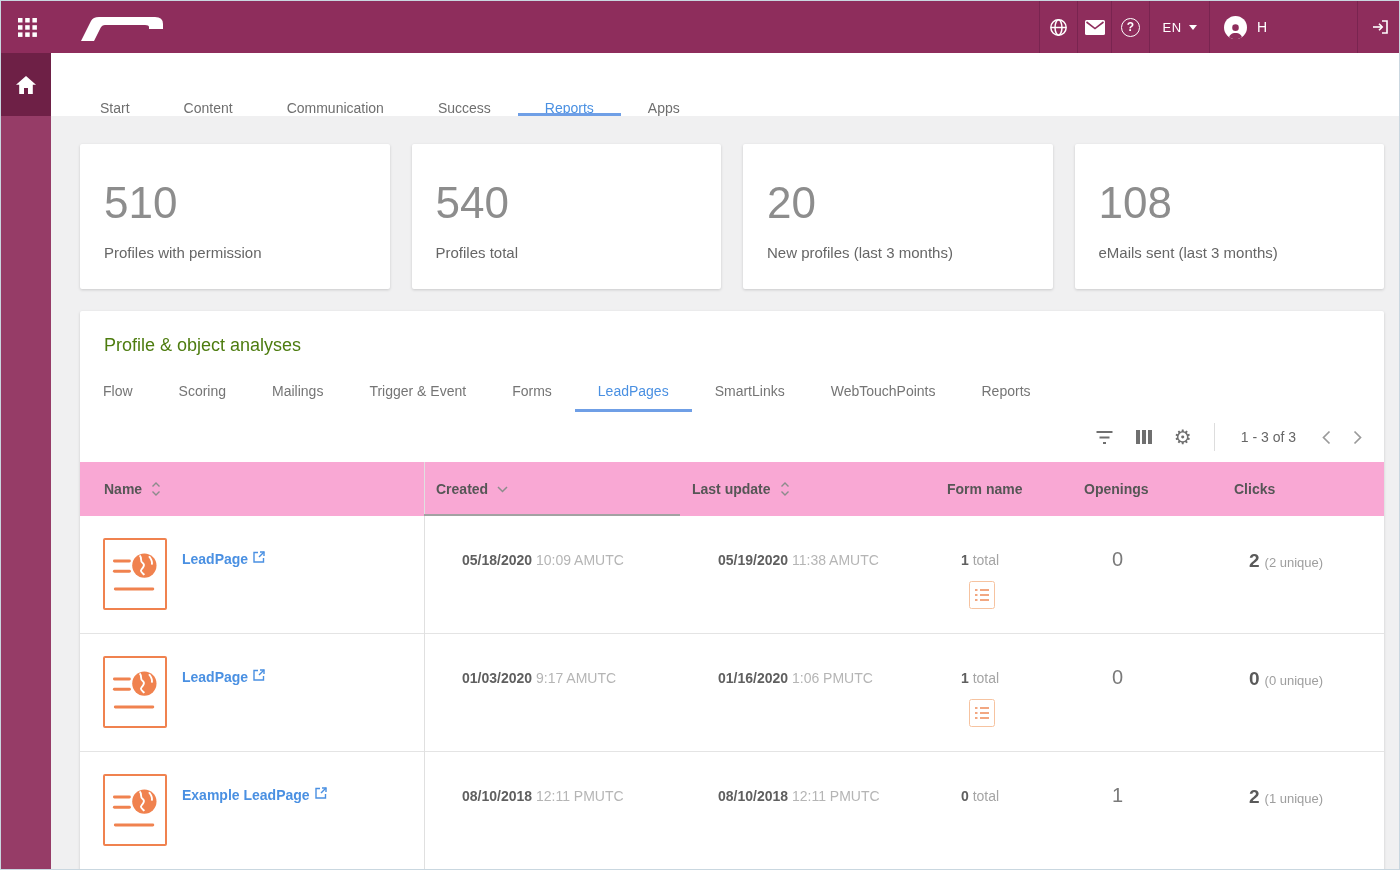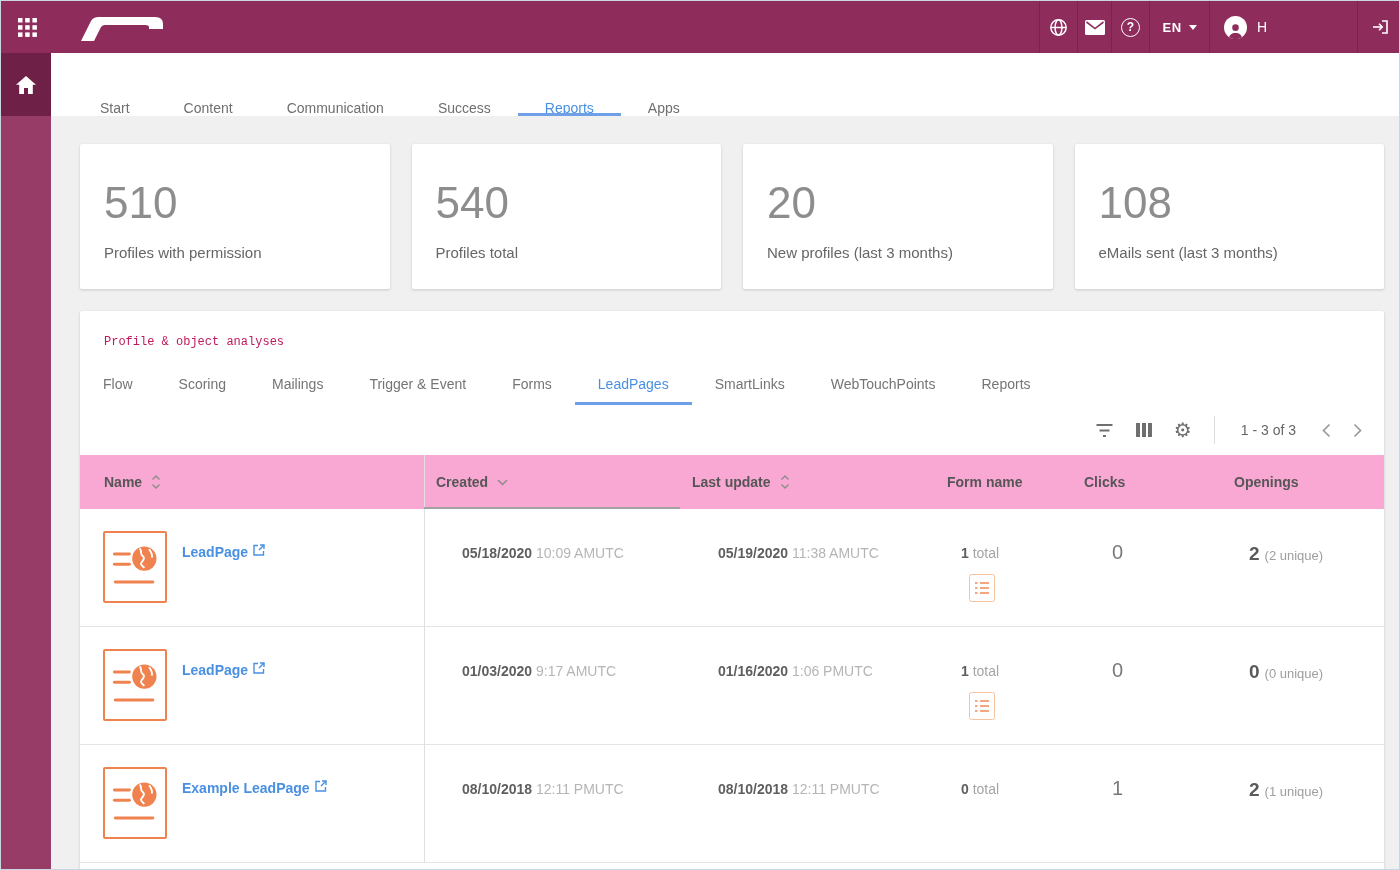--- a/index.html
+++ b/index.html
@@ -18,7 +18,7 @@
   .tb-cell { display:flex; align-items:center; justify-content:center;
     border-left:1px solid #792450; cursor:pointer; color:#fff; }
   .cell-globe{width:38px}.cell-mail{width:34px}.cell-help{width:38px}
-  .cell-lang{width:60px; gap:7px; font-size:13px; font-weight:bold; letter-spacing:.5px;}
+  .cell-lang{width:60px; gap:7px; font-size:13px; font-weight:normal; letter-spacing:.5px;}
   .cell-user{width:148px; justify-content:flex-start; padding-left:14px; gap:10px; font-size:14px;}
   .cell-exit{width:44px}
   .caret-down{ width:0;height:0;border-left:4.5px solid transparent;border-right:4.5px solid transparent;border-top:5px solid #fff; }

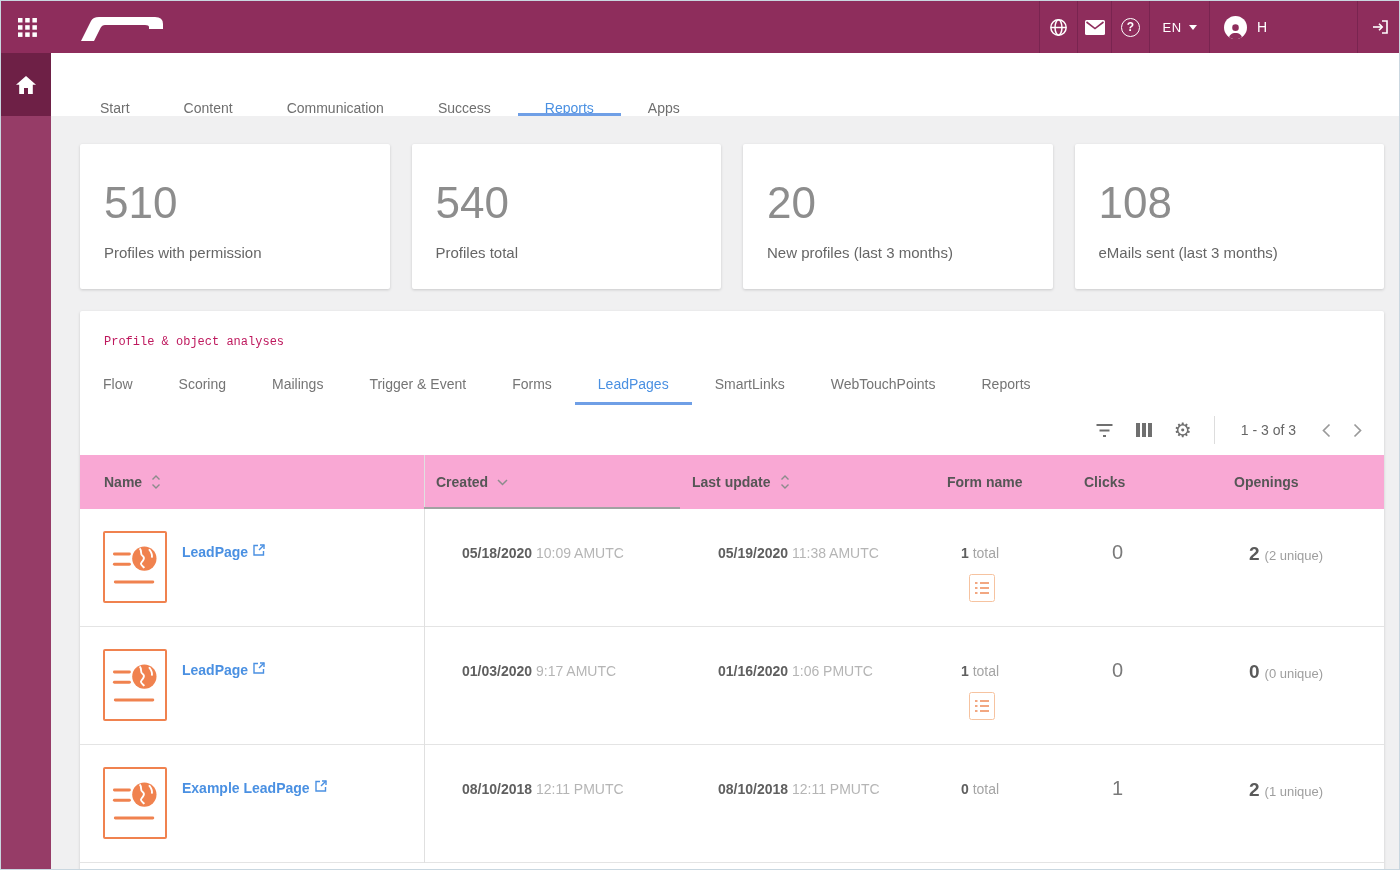--- a/index.html
+++ b/index.html
@@ -46,7 +46,7 @@
   
   .panel{ margin-top:22px; background:#fff; border-radius:2px;
     box-shadow:0 1px 3px rgba(0,0,0,.16); height:900px; }
-  .panel-title{ padding:24px 0 0 24px; font-size:12px; color:#be185d;font-family:Liberation Mono, monospace; }
+  .panel-title{ padding:24px 0 0 24px; font-size:18px; color:#4d7c0f; }
   .panel-tabs{ display:flex; margin-top:14px; height:42px; }
   .ptab{ position:relative; display:flex; align-items:center; padding:0 23px;
     font-size:14px; color:#757575; cursor:pointer; }

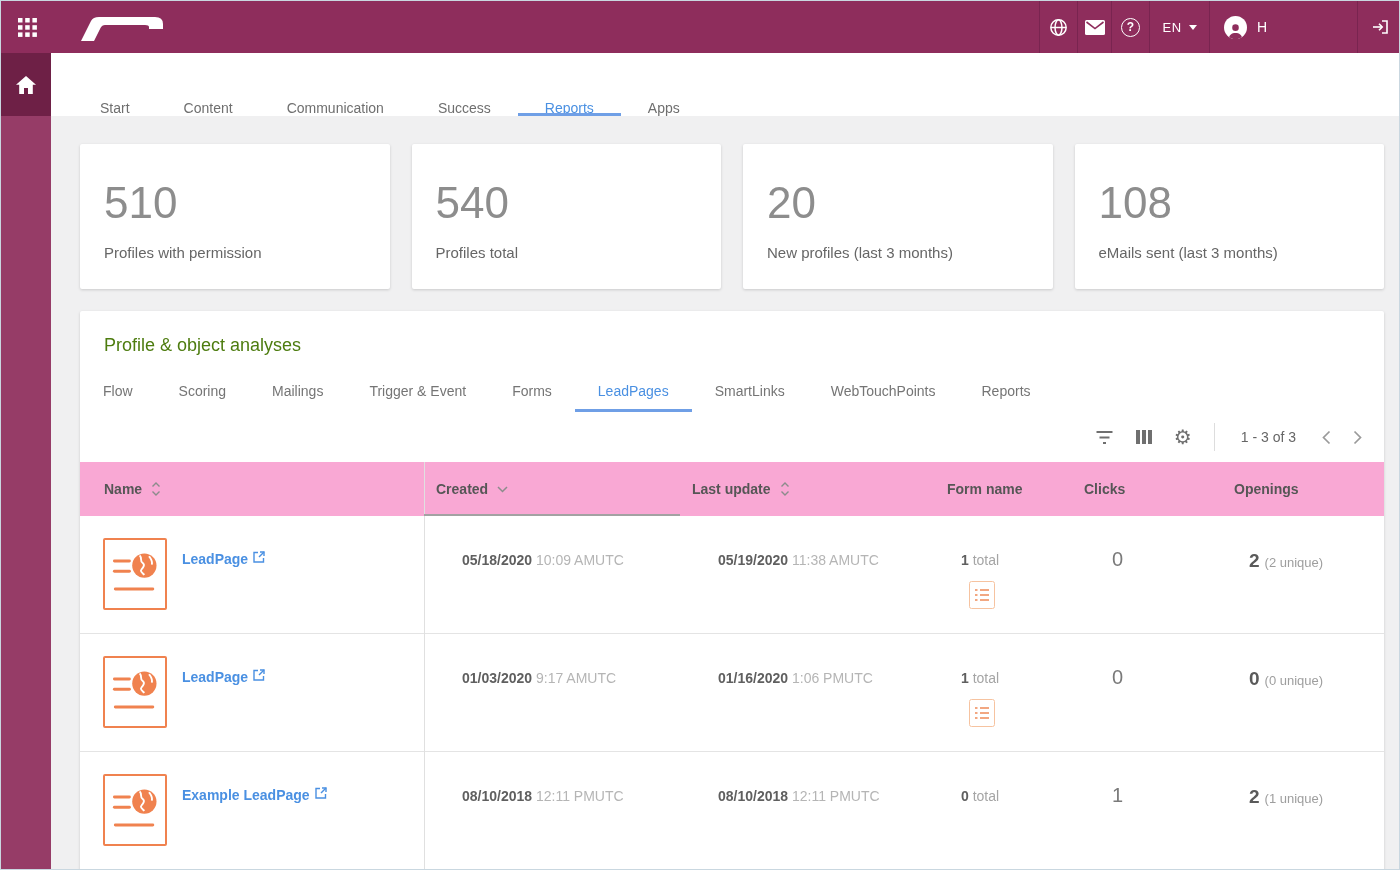--- a/index.html
+++ b/index.html
@@ -295,10 +295,10 @@
             <span>Form name</span>
           </div>
         <div class="th">
+            <span>Openings</span>
+          </div>
+        <div class="th">
             <span>Clicks</span>
-          </div>
-        <div class="th">
-            <span>Openings</span>
           </div>
       </div>
 

